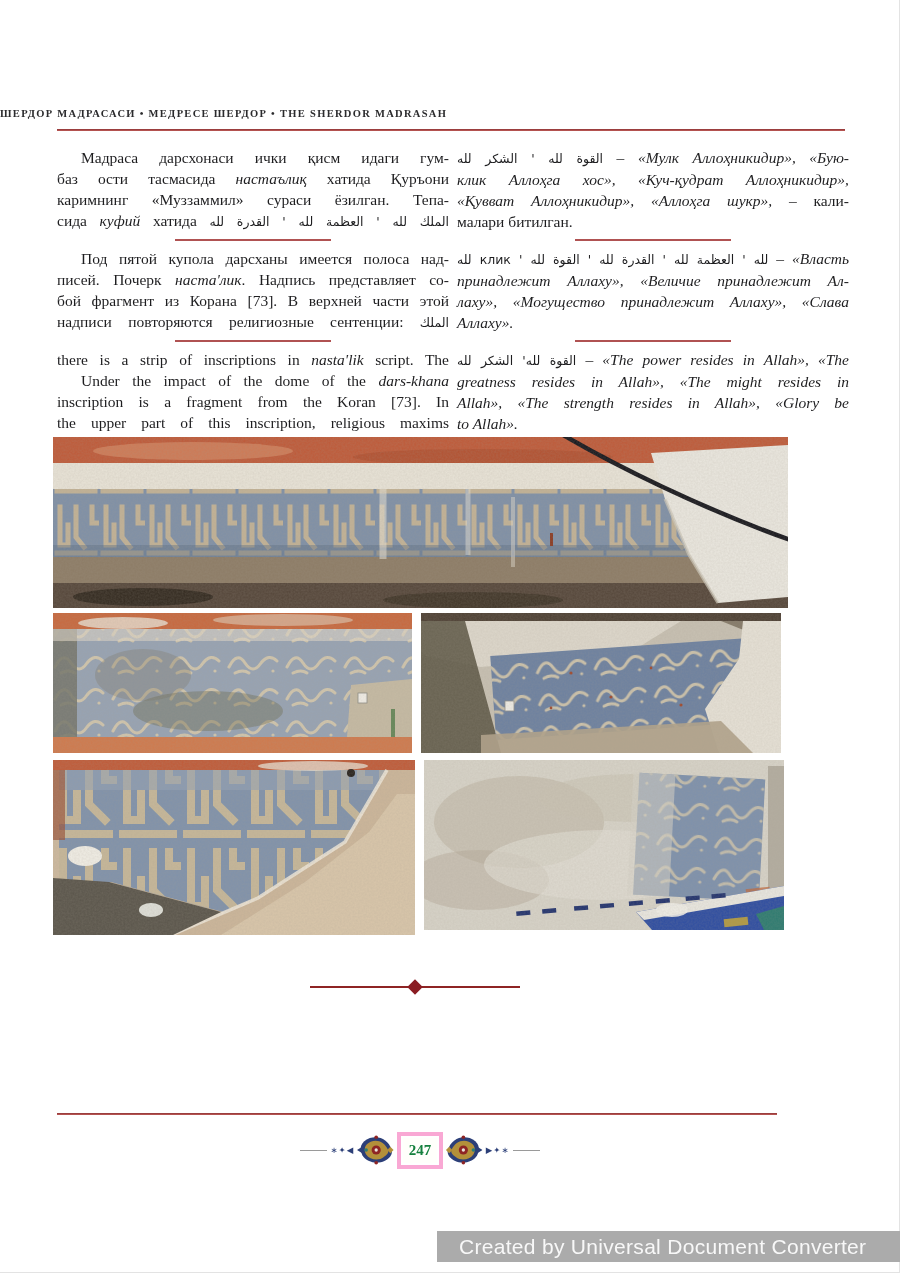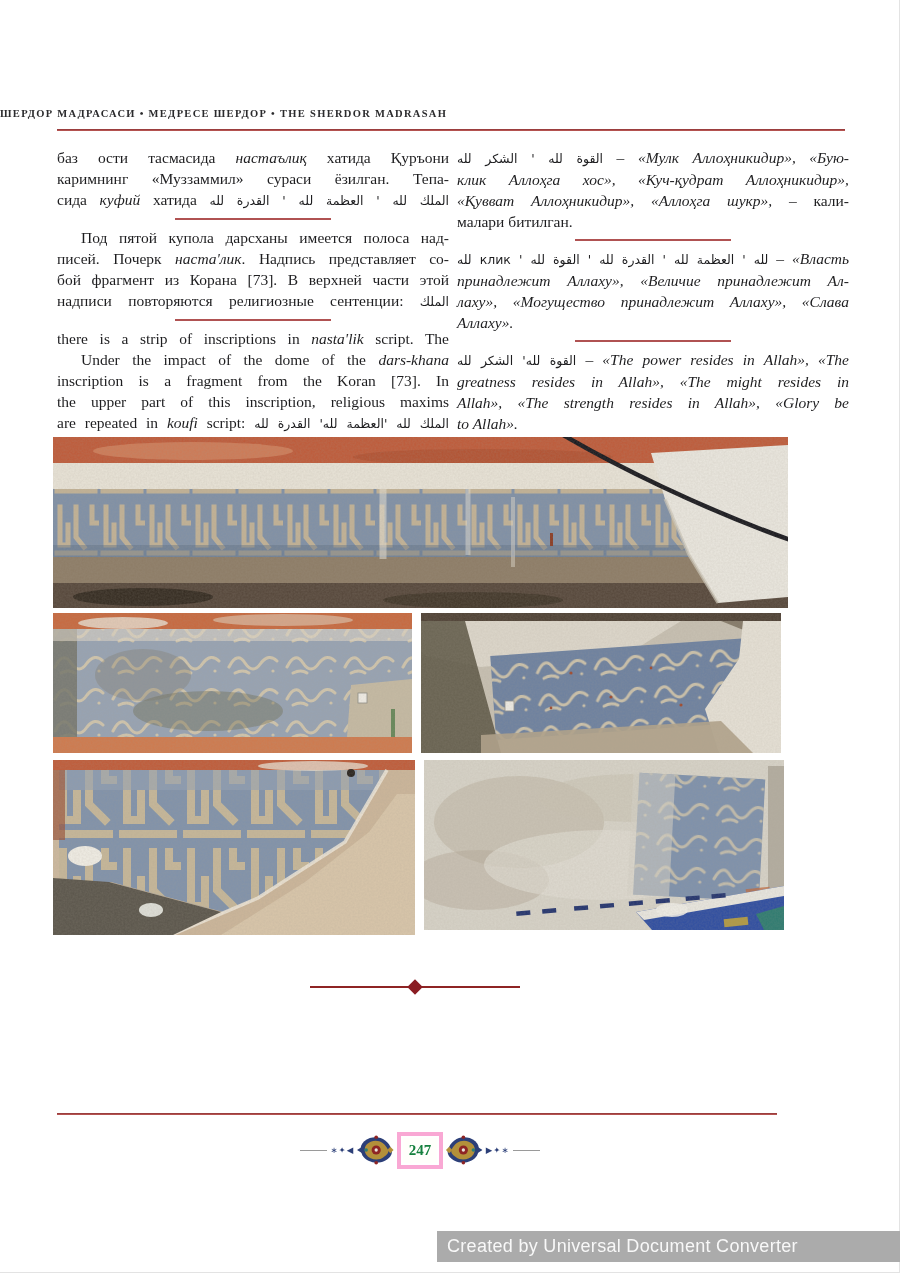--- a/index.html
+++ b/index.html
@@ -82,6 +82,7 @@
 
   <div class="col" id="col-left">
       <div class="para">
+        <div class="line ind"><span>Мадраса дарсхонаси ички қисм идаги гум-</span></div>
         <div class="line"><span>баз ости тасмасида </span><span class="it">настаълиқ</span><span> хатида Қуръони</span></div>
         <div class="line"><span>каримнинг «Муззаммил» сураси ёзилган. Тепа-</span></div>
         <div class="line"><span>сида </span><span class="it">куфий</span><span> хатида </span><span class="ar" dir="rtl">الملك لله ' العظمة لله ' القدرة لله</span></div>

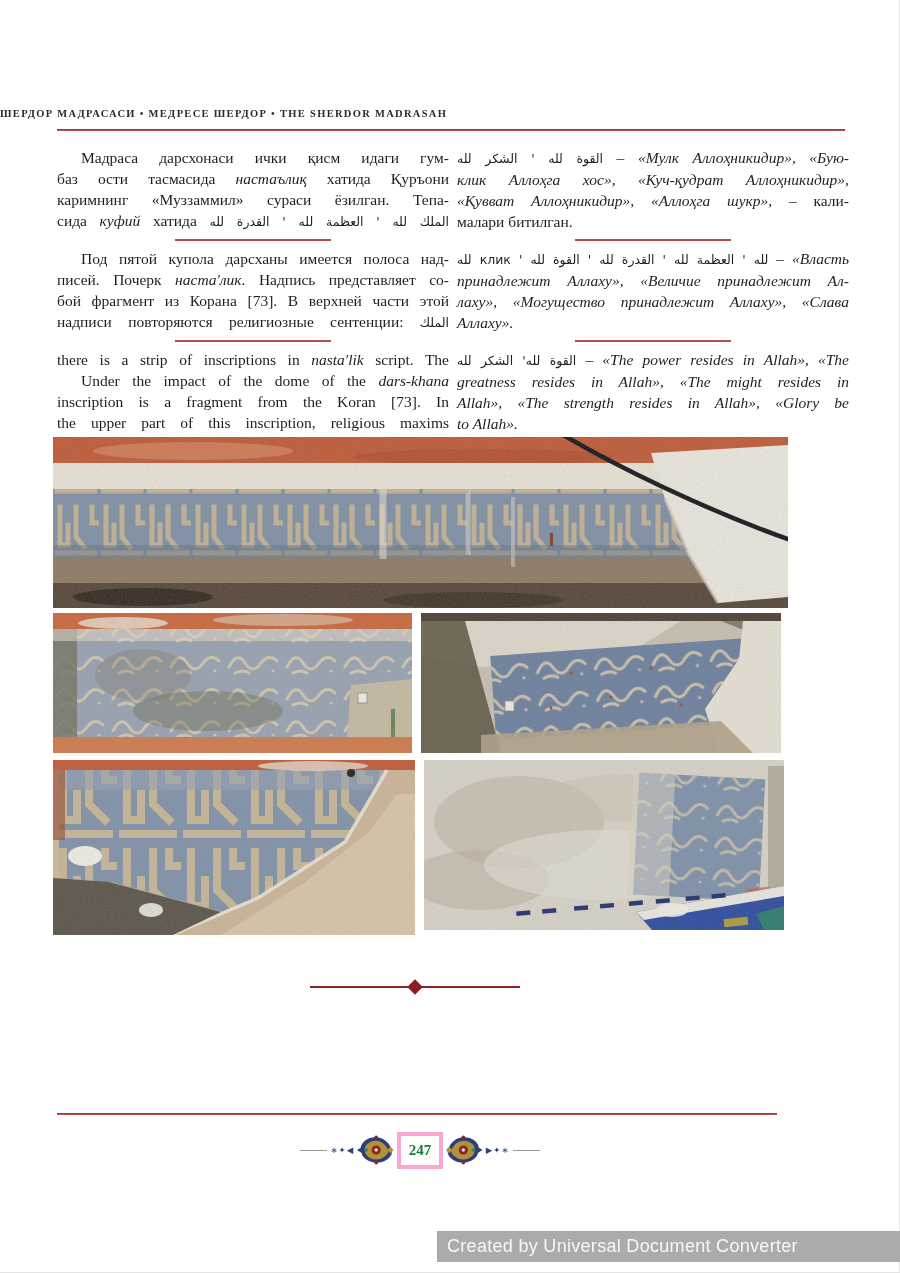--- a/index.html
+++ b/index.html
@@ -37,8 +37,8 @@
         font-family:"Liberation Serif",serif;line-height:26px;}
   .orn-flip{transform:scaleX(-1);}
   .watermark{position:absolute;left:437px;top:1231px;width:463px;height:31px;background:#ababab;
-        color:#f8f8f8;font-family:"Liberation Sans","DejaVu Sans",sans-serif;font-size:18px;
-        line-height:31px;padding-left:10px;box-sizing:border-box;letter-spacing:.3px;}
+        color:#f8f8f8;font-family:"Liberation Sans","DejaVu Sans",sans-serif;font-size:21px;
+        line-height:31px;padding-left:22px;box-sizing:border-box;letter-spacing:.3px;}
 </style>
 </head>
 <body>

